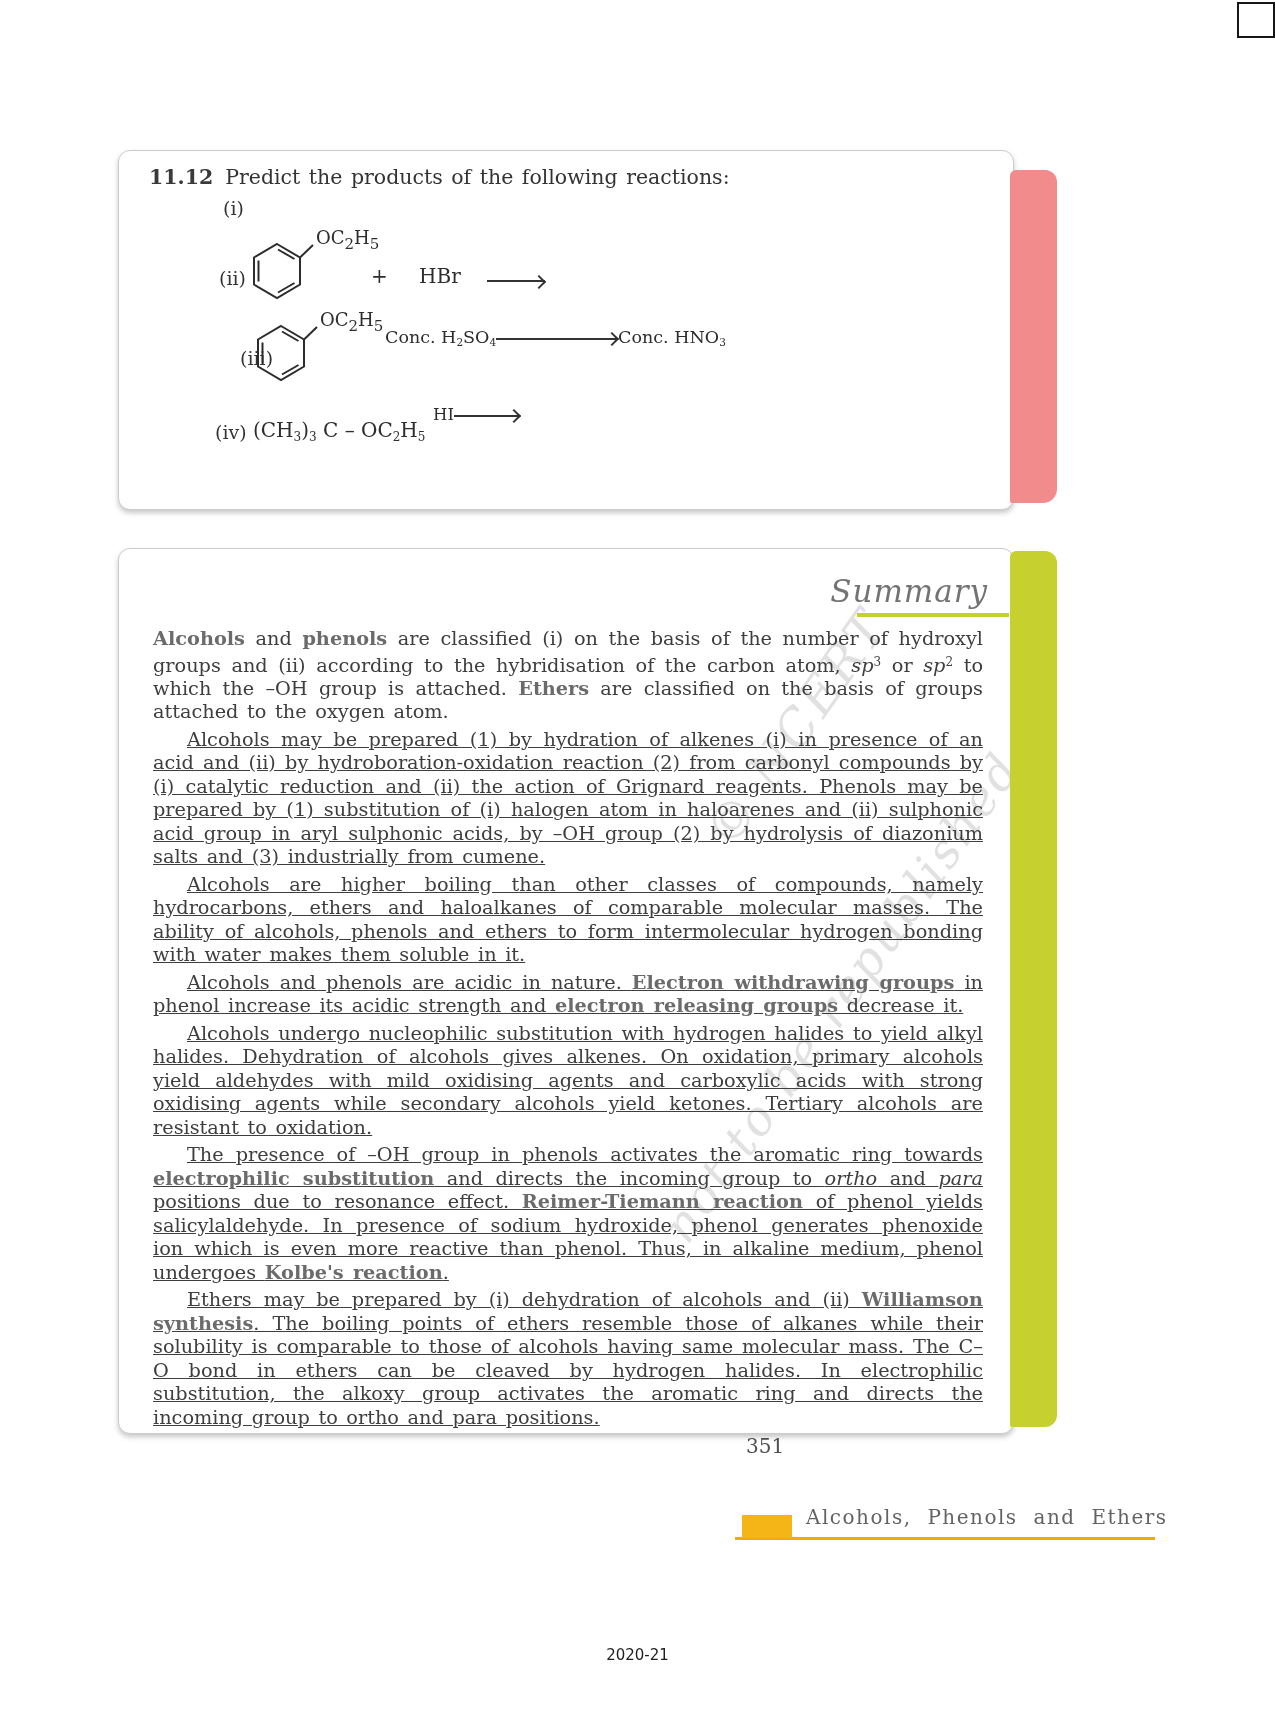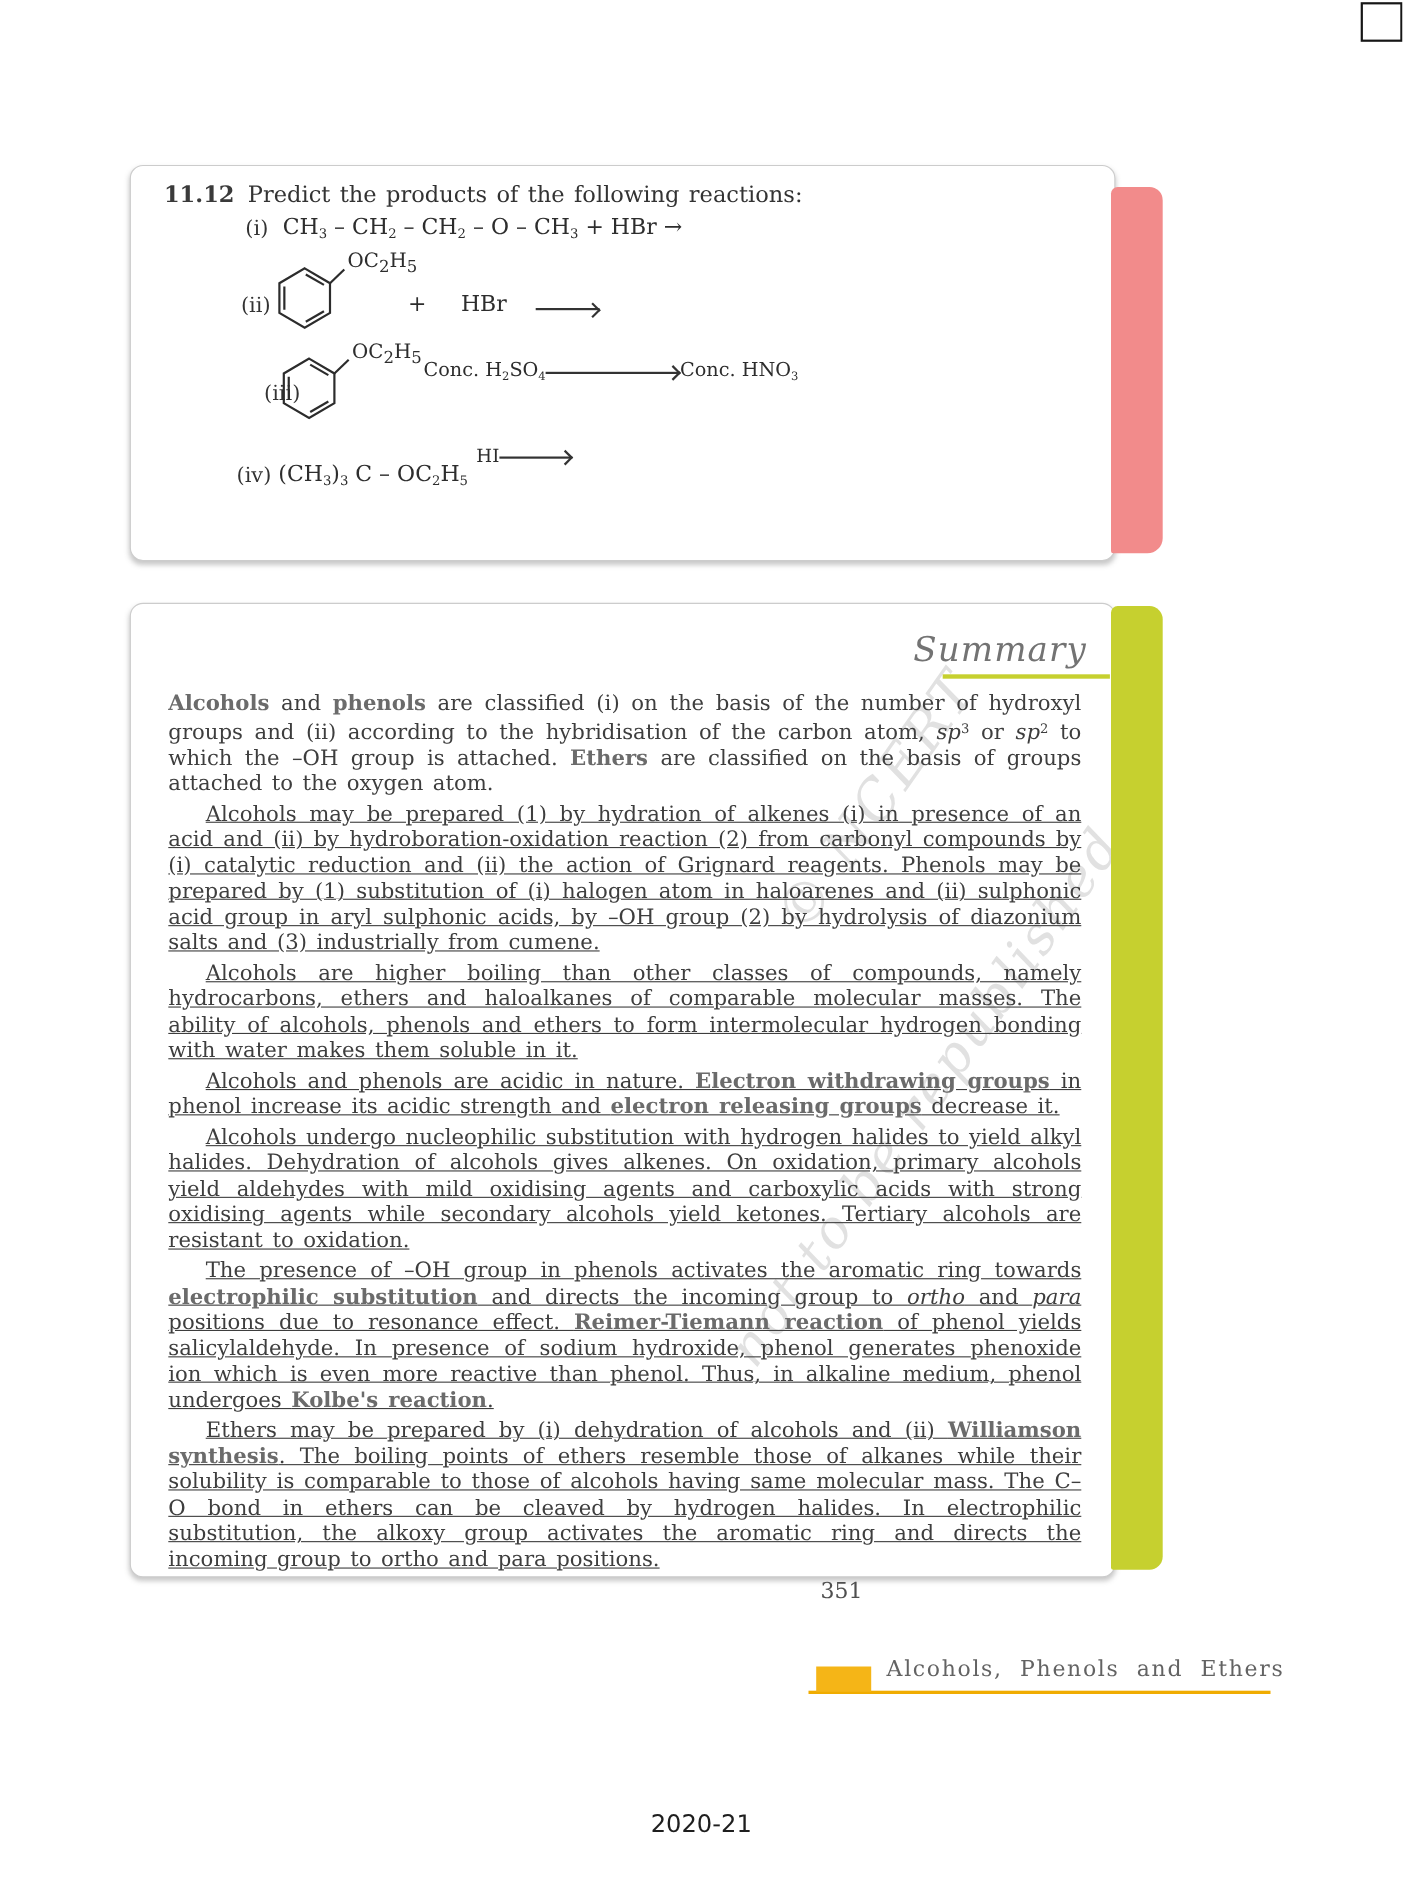--- a/index.html
+++ b/index.html
@@ -103,7 +103,6 @@
     </div>
 
     <div class="rxn-label" style="left:104px; top:46px;">(i)</div>
-    <div class="formula" style="left:138px; top:43px;"><span>CH</span><sub>3</sub><span> – CH</span><sub>2</sub><span> – CH</span><sub>2</sub><span> – O – CH</span><sub>3</sub><span> + HBr  →</span></div>
 
     <div class="rxn-label" style="left:100px; top:116px;">(ii)</div>
     <div class="benzene-wrap" style="left:128px; top:84px;">

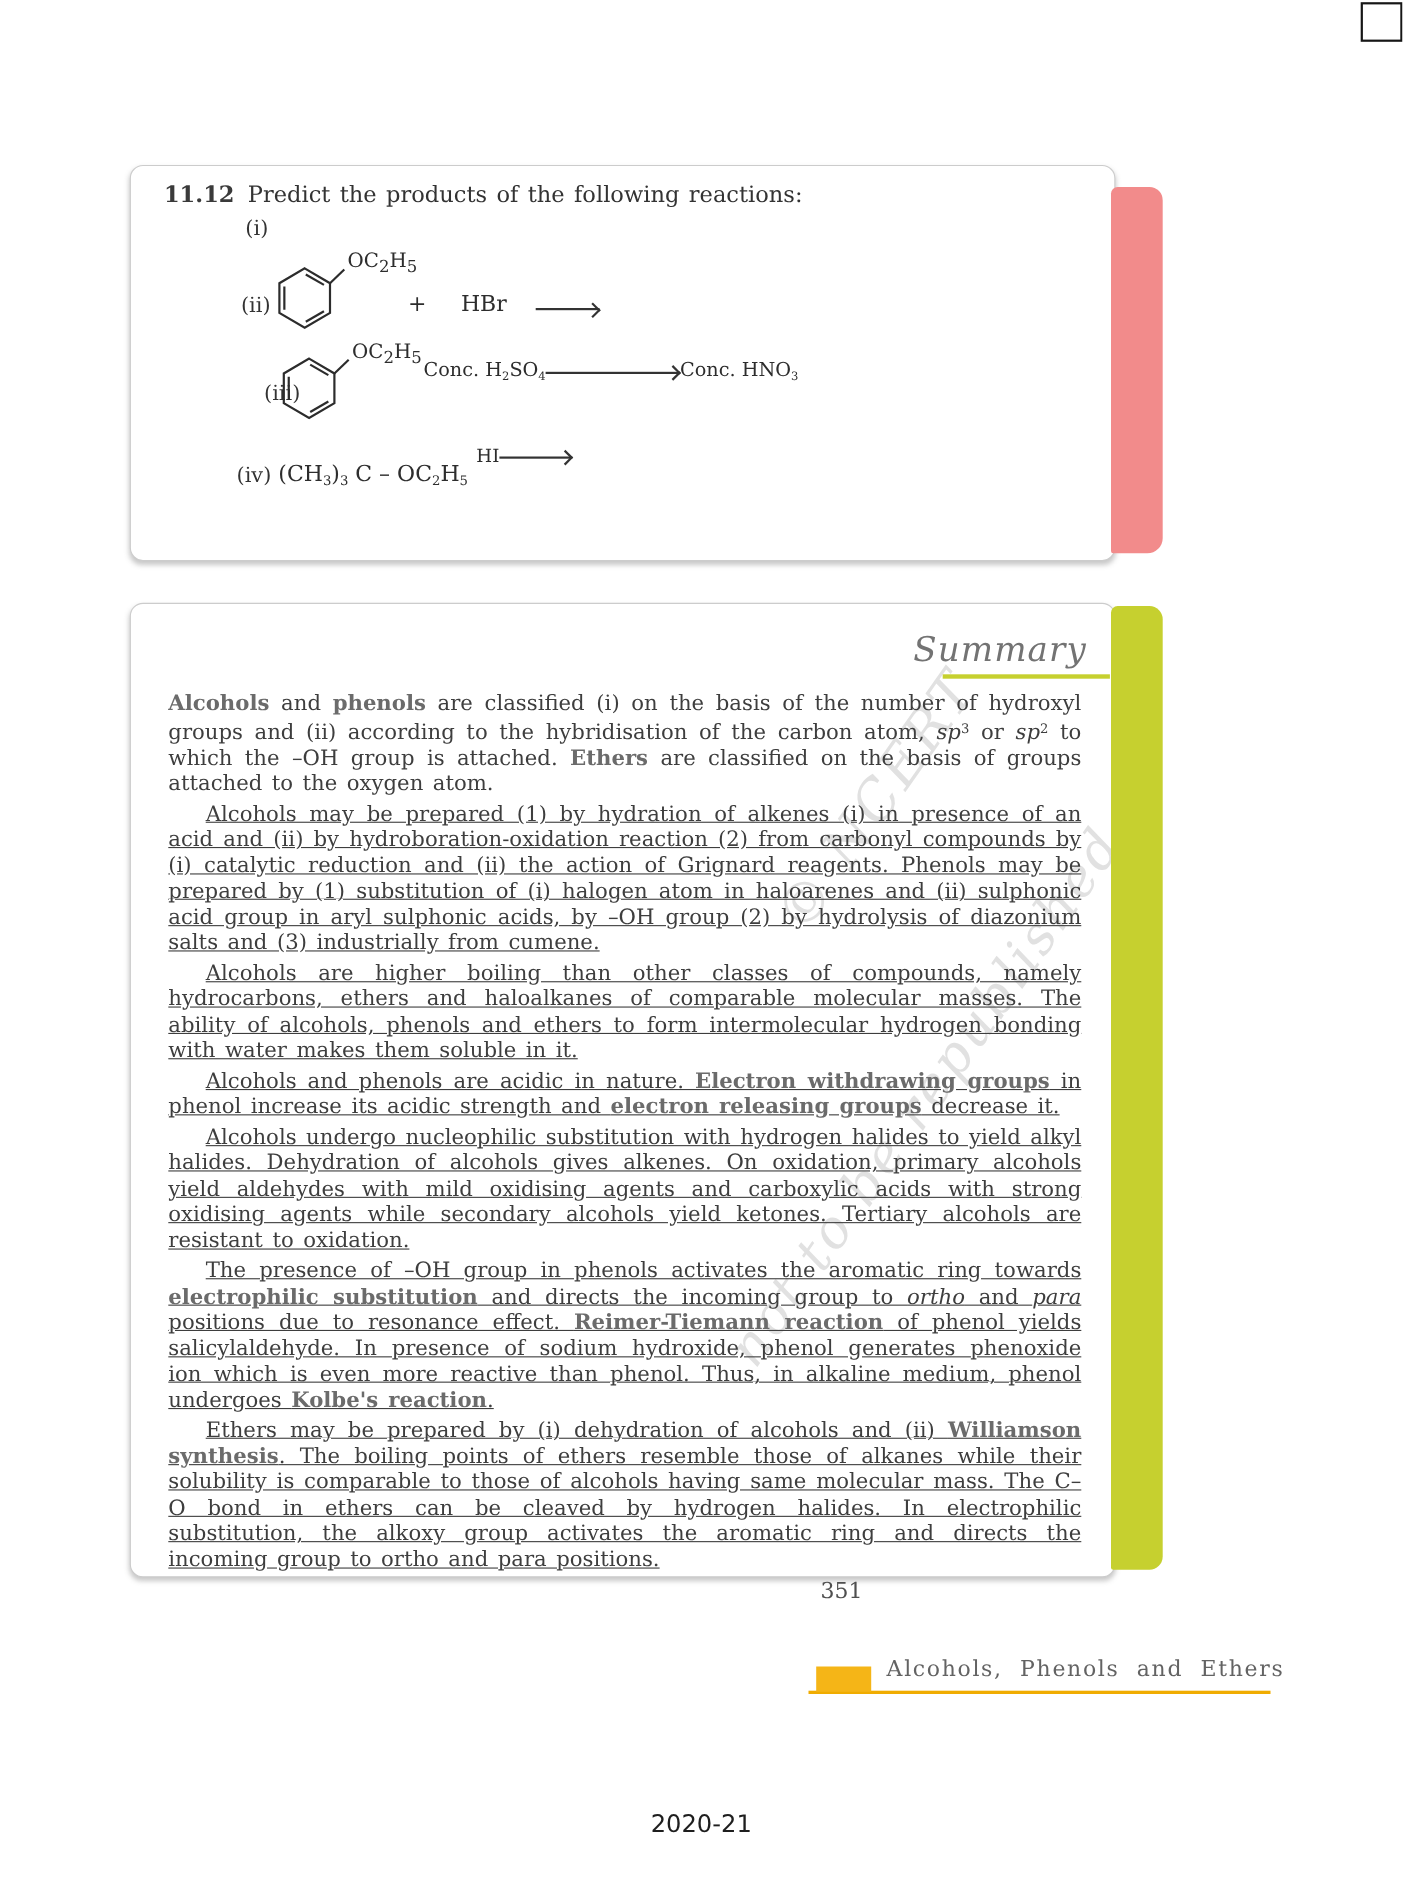--- a/index.html
+++ b/index.html
@@ -86,7 +86,7 @@
   .footer-rule { position:absolute; left:735px; top:1537px; width:420px; height:3px; background:#f0ac00; }
 
   .year-footer { position:absolute; left:0; top:1646px; width:100%; text-align:center;
-                 font-family:"DejaVu Sans", sans-serif; font-size:22px; color:#1e1e1e; }
+                 font-family:"DejaVu Sans", sans-serif; font-size:15px; color:#1e1e1e; }
 
   svg.benzene { display:block; }
 </style>

